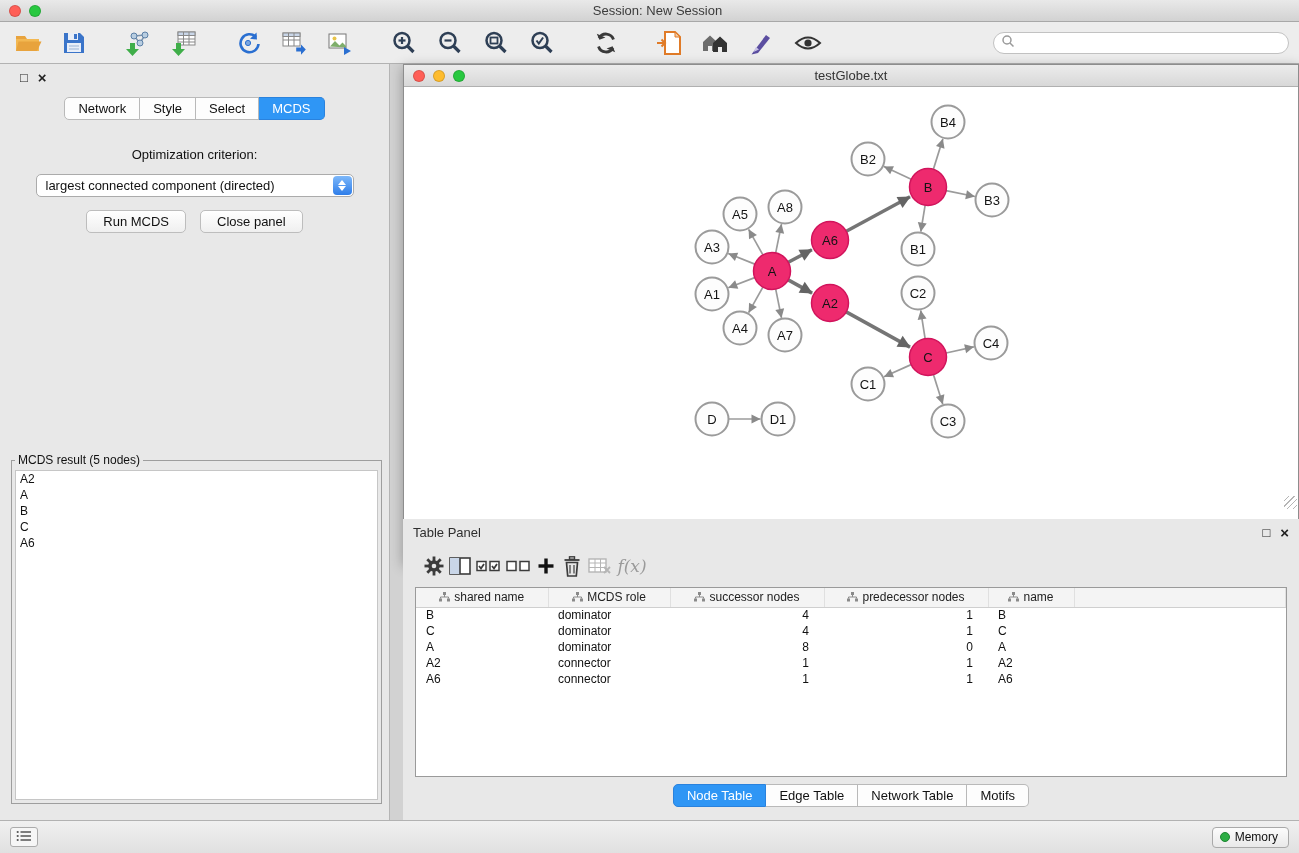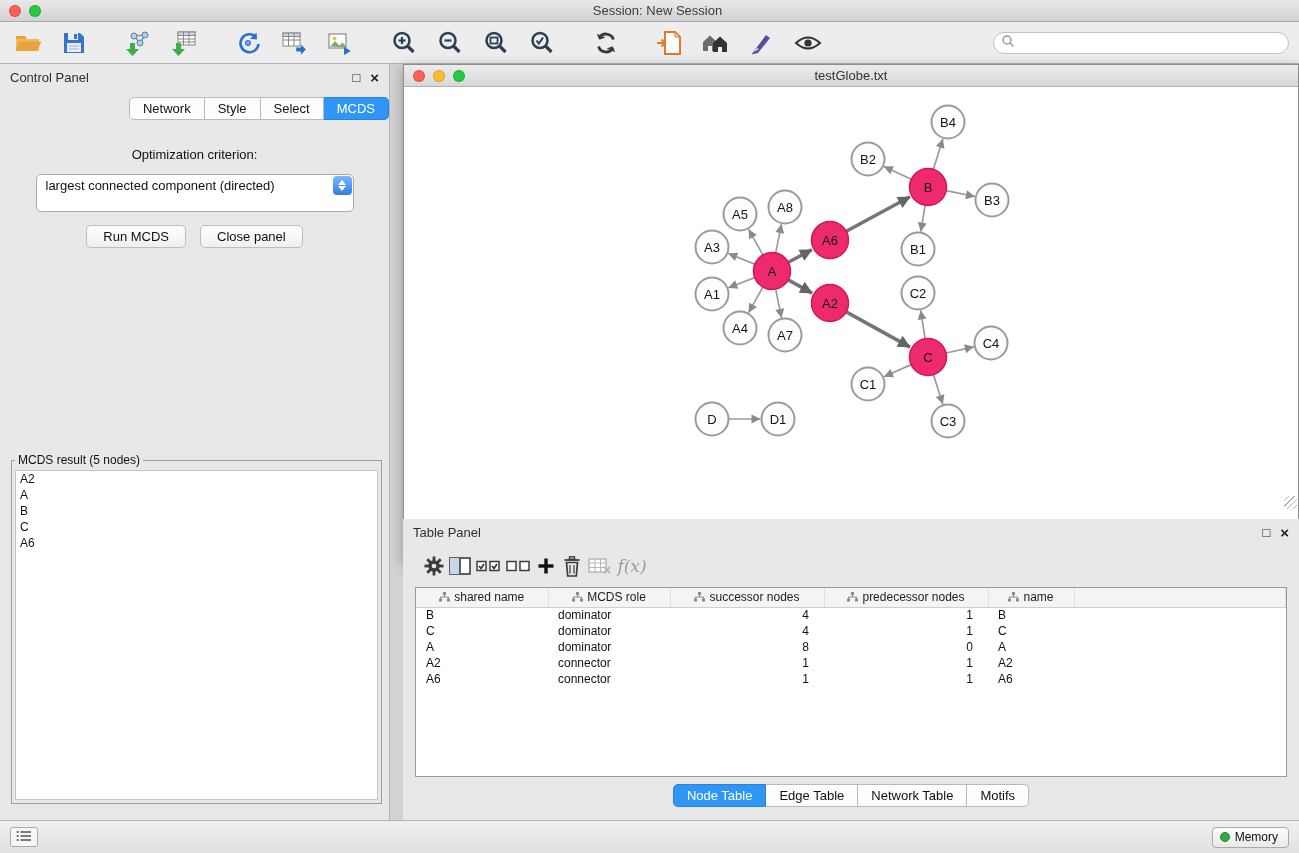--- a/index.html
+++ b/index.html
@@ -289,7 +289,6 @@
 
 <div class="control-panel">
   <div class="panel-header">
-    <span class="ph-title">Control Panel</span>
     <span class="ph-btn">□</span>
     <span class="ph-btn close">×</span>
   </div>

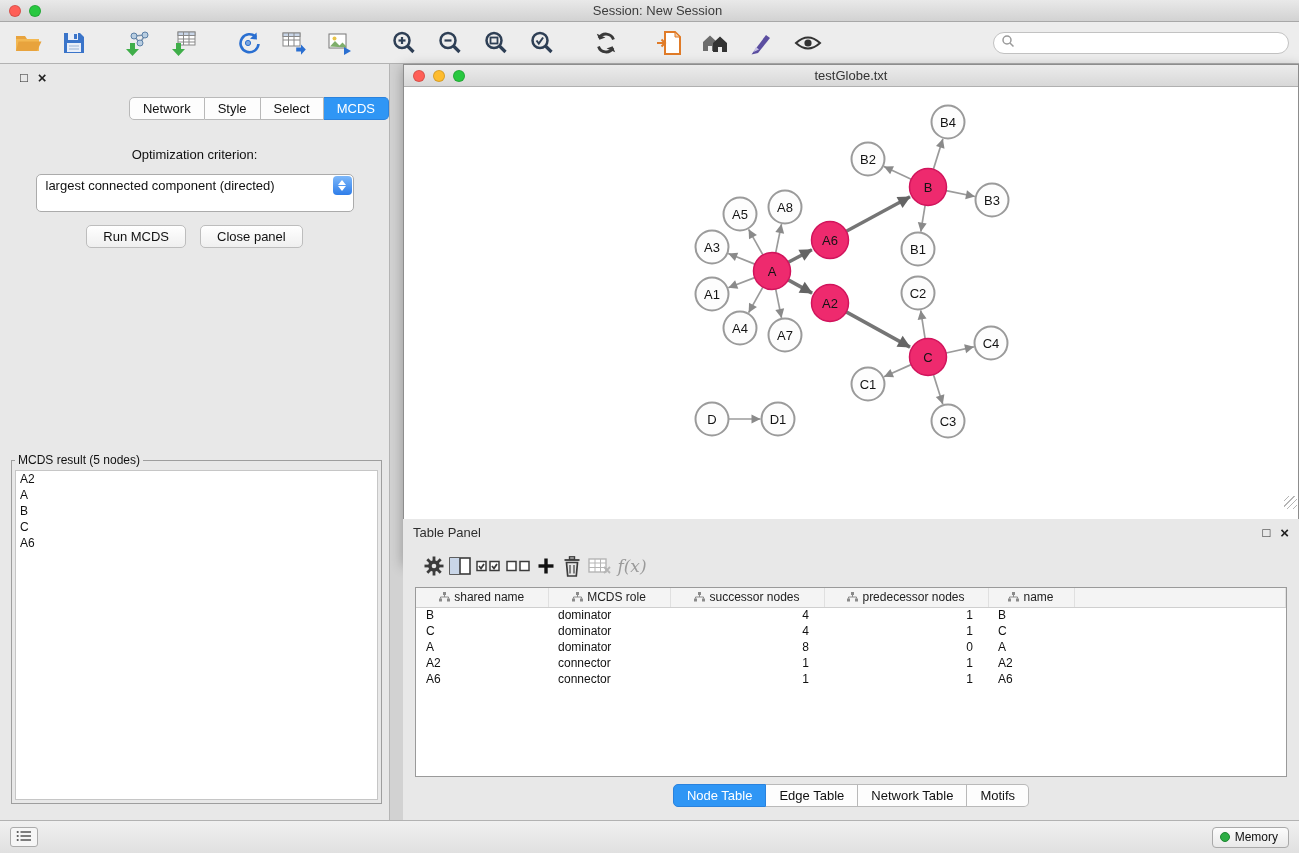--- a/index.html
+++ b/index.html
@@ -32,7 +32,7 @@
   .panel-header .ph-title { flex:1; }
   .ph-btn { font-size:13px; color:#222; margin-left:10px; cursor:default; }
   .ph-btn.close { font-weight:bold; font-size:15px; }
-  .tabs { display:flex; justify-content:flex-end; margin-top:7px; }
+  .tabs { display:flex; justify-content:center; margin-top:7px; }
   .tab { background:#fdfdfd; border:1px solid #b9b9b9; border-left:none; padding:3px 13px; font-size:13px; color:#111; }
   .tab:first-child { border-left:1px solid #b9b9b9; border-radius:5px 0 0 5px; }
   .tab:last-child { border-radius:0 5px 5px 0; }

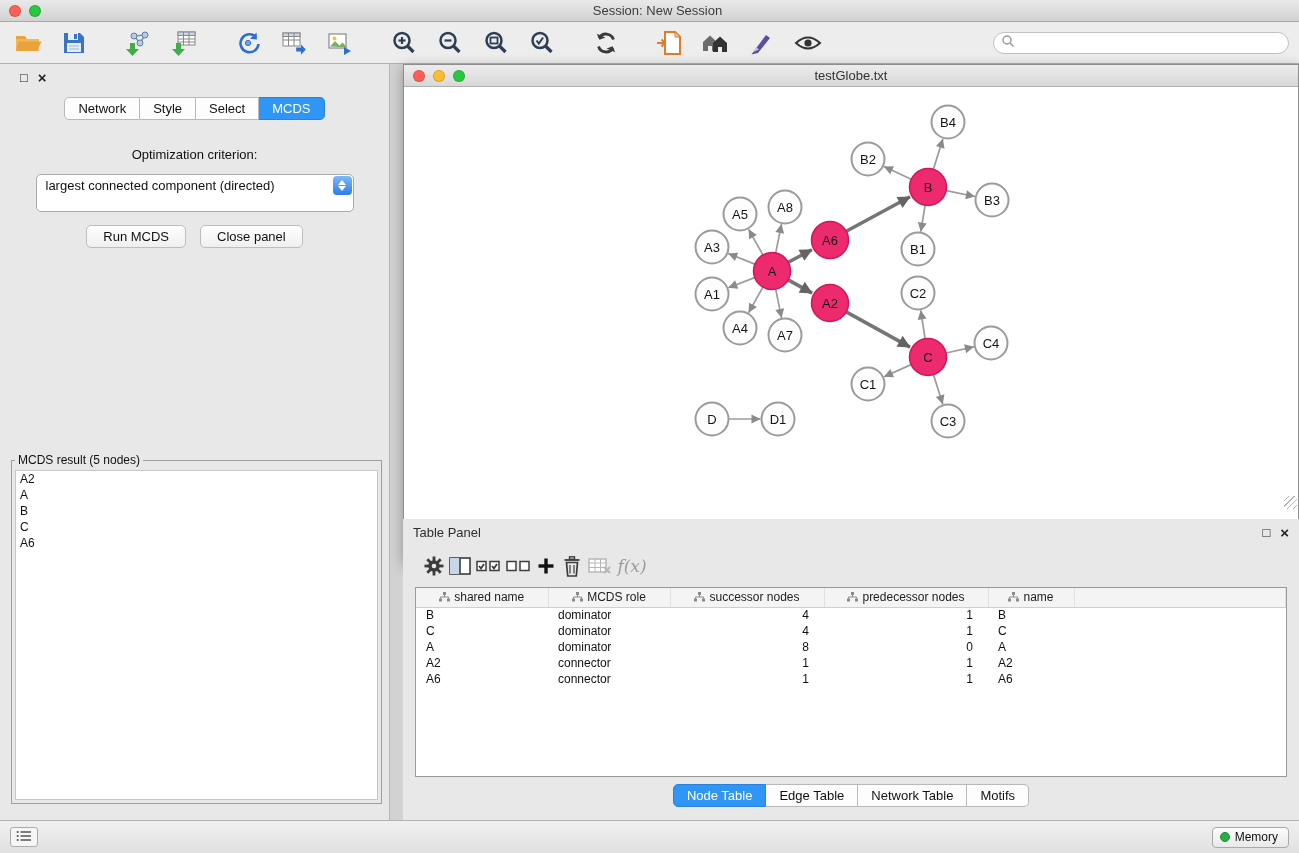--- a/index.html
+++ b/index.html
@@ -38,7 +38,7 @@
   .tab:last-child { border-radius:0 5px 5px 0; }
   .tab.active { background:var(--tab-blue,#2f96f5); border-color:#2a82dd; color:#fff; }
   .opt-label { margin-top:27px; text-align:center; font-size:13px; color:#111; }
-  .combo { width:318px; height:38px; margin:12px auto 0; background:#fff; border:1px solid #ababab;
+  .combo { width:318px; height:23px; margin:12px auto 0; background:#fff; border:1px solid #ababab;
     border-radius:5px; position:relative; font-size:13px; line-height:21px; padding-left:9px;
     white-space:nowrap; overflow:hidden; }
   .combo .stepper { position:absolute; right:1px; top:1px; width:19px; height:19px; border-radius:4px;

